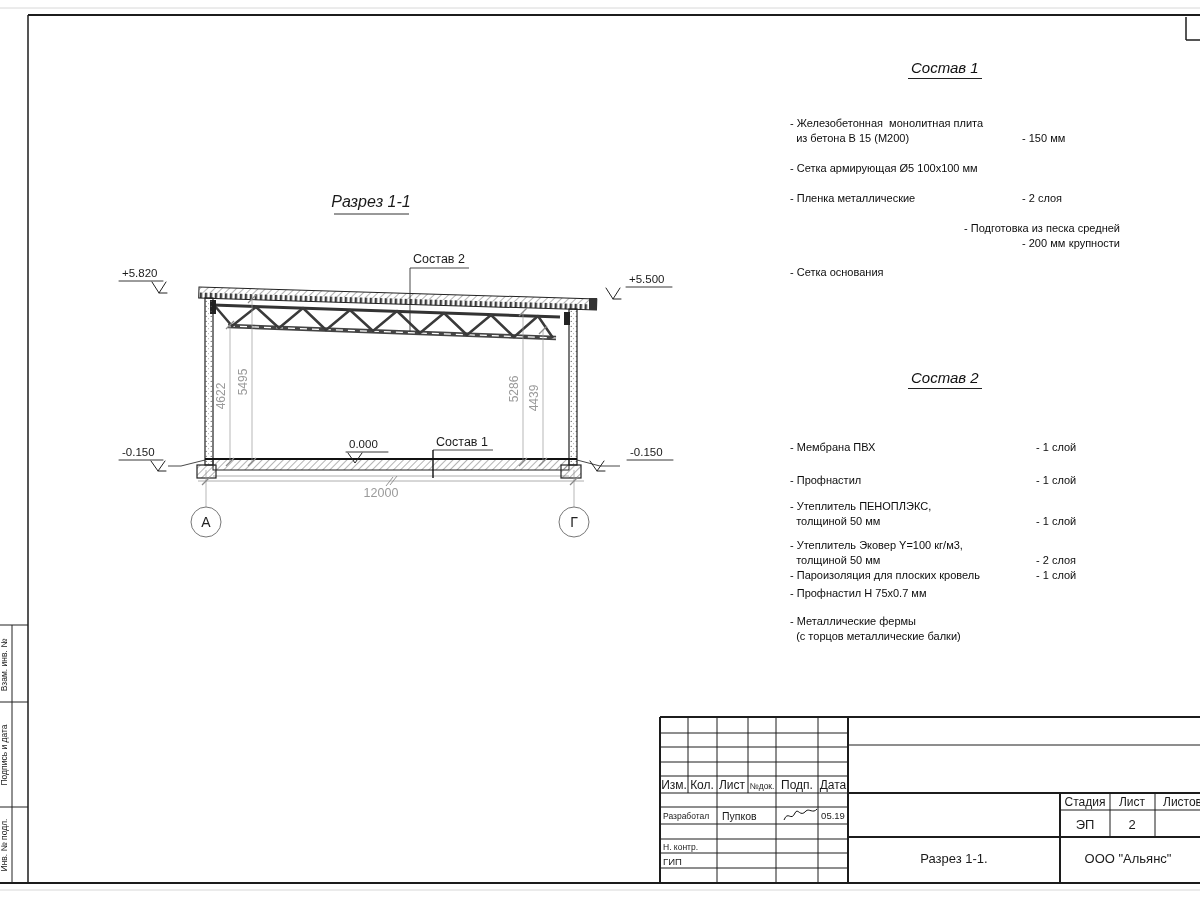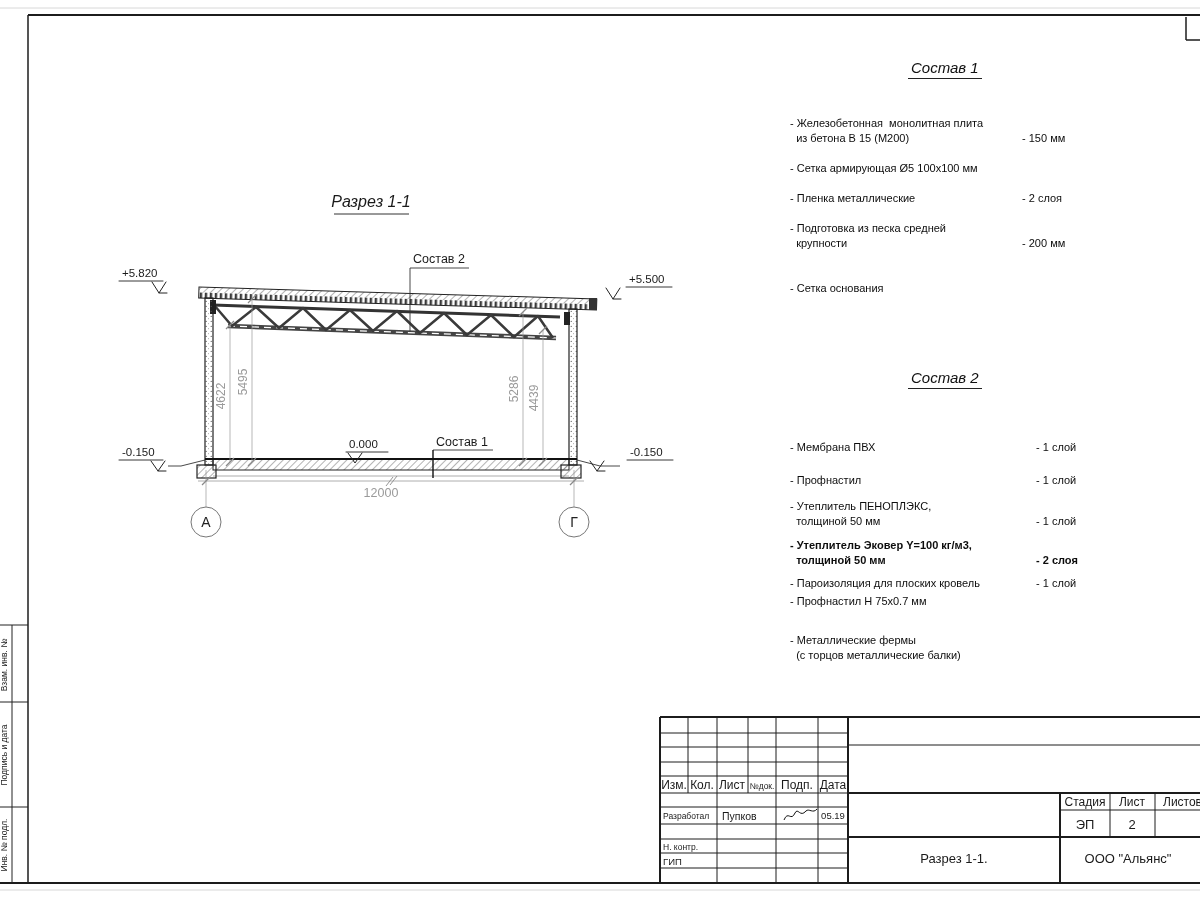--- a/index.html
+++ b/index.html
@@ -258,7 +258,7 @@
     <span class="comp-name">- Пленка металлические</span>
     <span class="comp-value">-  2 слоя</span>
   </div>
-  <div class="comp-item" style="margin-bottom:30px;">
+  <div class="comp-item" style="margin-bottom:14px;text-align:right;">
     <span class="comp-name">- Подготовка из песка средней
   крупности</span>
     <span class="comp-value">- 200 мм</span>

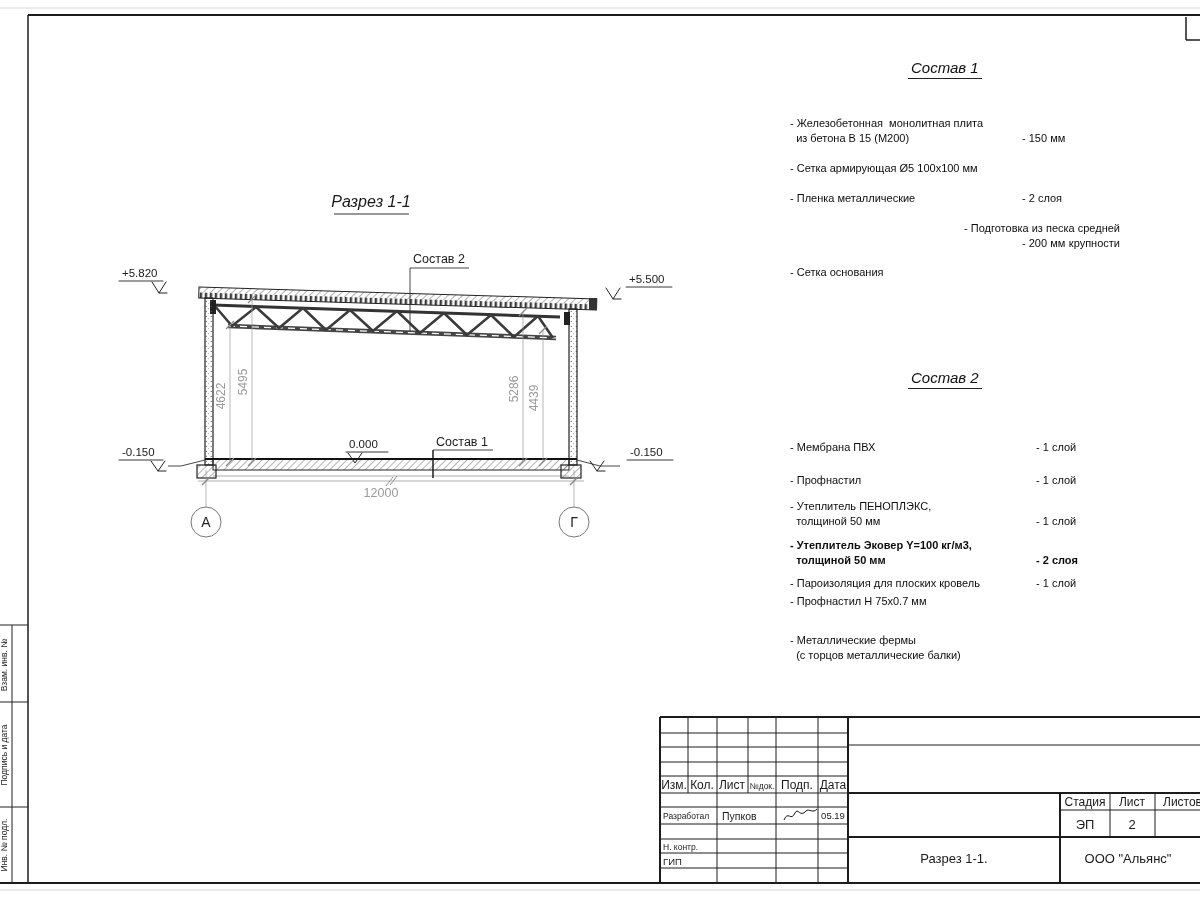--- a/index.html
+++ b/index.html
@@ -284,7 +284,7 @@
   толщиной 50 мм</span>
     <span class="comp-value">- 1 слой</span>
   </div>
-  <div class="comp-item" style="margin-bottom:8px;font-weight:bold;">
+  <div class="comp-item" style="margin-bottom:0;">
     <span class="comp-name">- Утеплитель Эковер Y=100 кг/м3,
   толщиной 50 мм</span>
     <span class="comp-value">- 2 слоя</span>

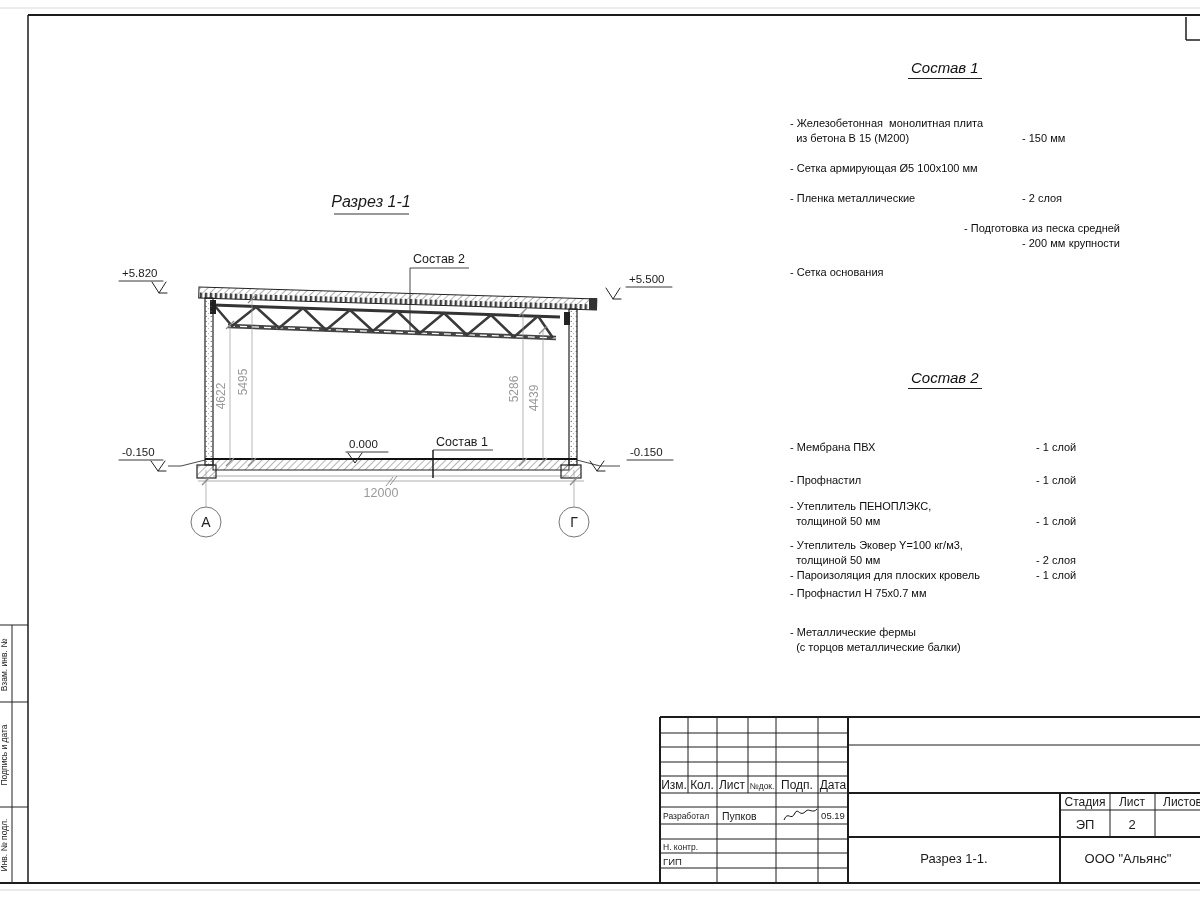--- a/index.html
+++ b/index.html
@@ -293,7 +293,7 @@
     <span class="comp-name">- Пароизоляция для плоских кровель</span>
     <span class="comp-value">- 1 слой</span>
   </div>
-  <div class="comp-item" style="margin-bottom:24px;">
+  <div class="comp-item" style="margin-bottom:13px;">
     <span class="comp-name">- Профнастил Н 75х0.7 мм</span>
     <span class="comp-value"></span>
   </div>

